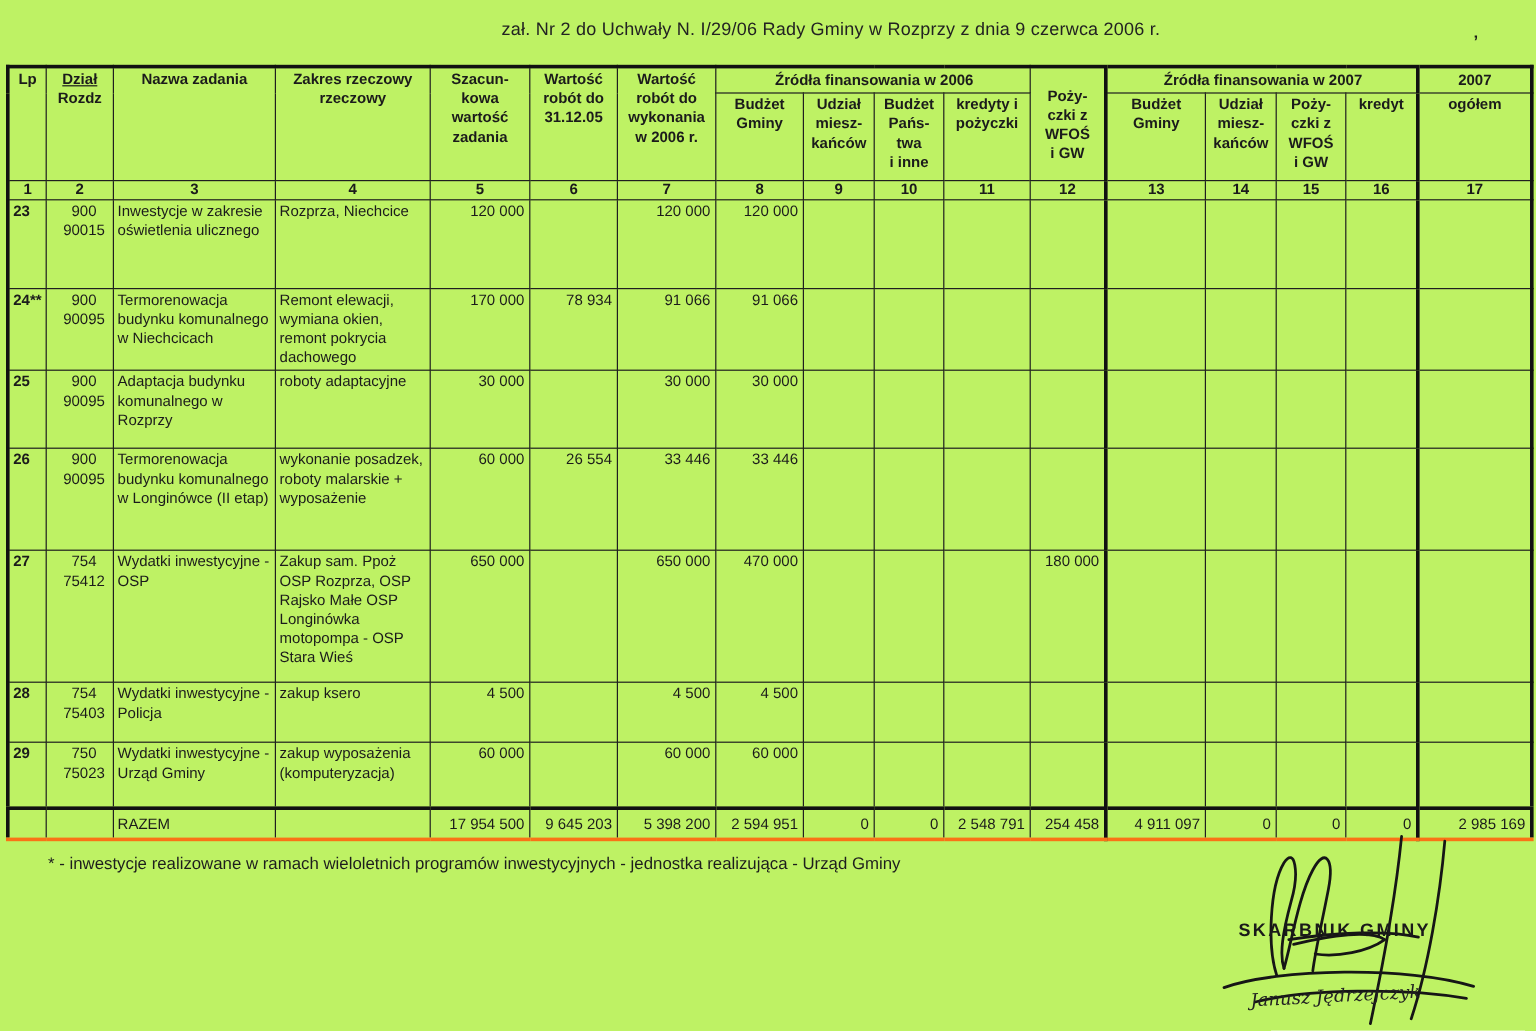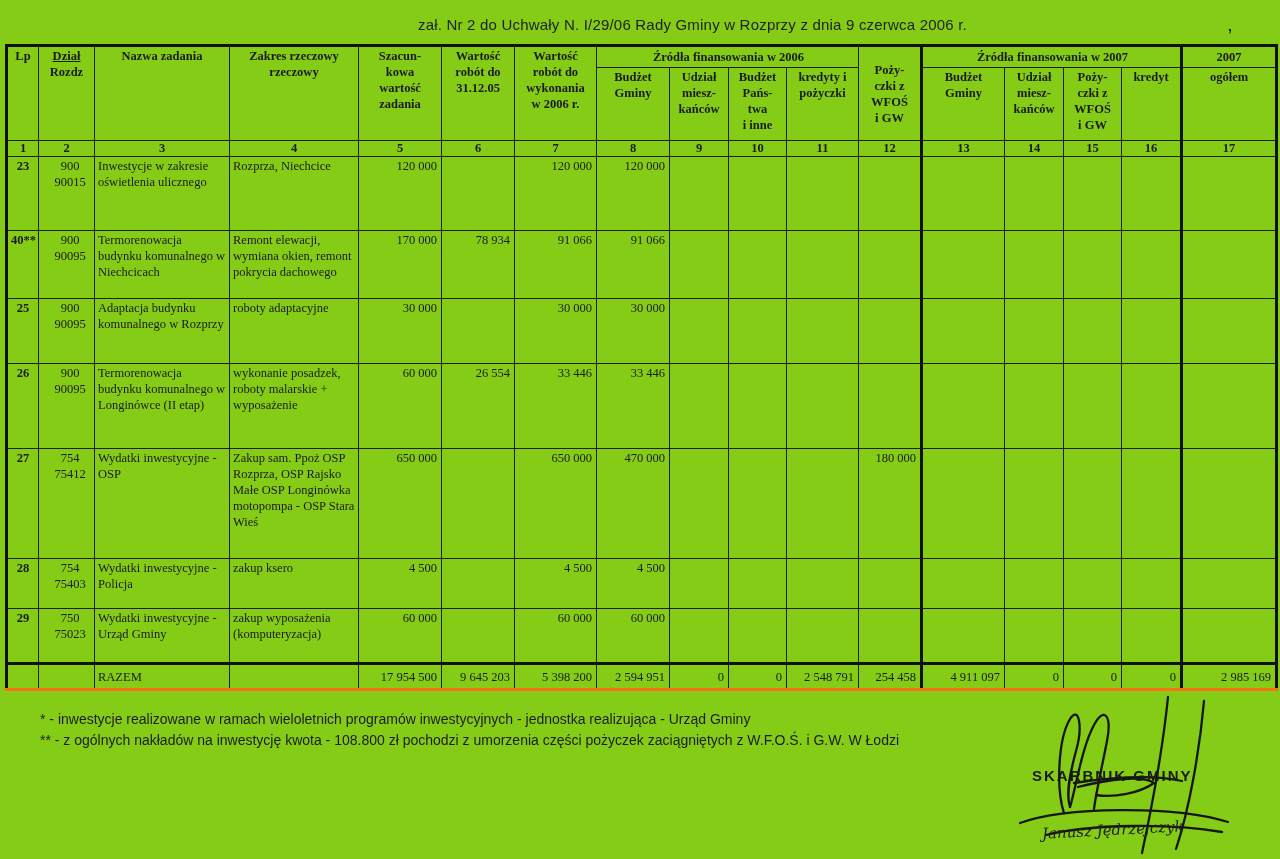--- a/index.html
+++ b/index.html
@@ -4,7 +4,7 @@
 <style>
   html,body{margin:0;padding:0;background:#ffffff;}
   .page{
-    position:relative;width:1280px;height:859px;background:#84cc16;
+    position:relative;width:1280px;height:859px;background:#bef264;
     font-family:"Liberation Sans","DejaVu Sans",sans-serif;color:#1b1b1b;overflow:hidden;
   }
   .title{

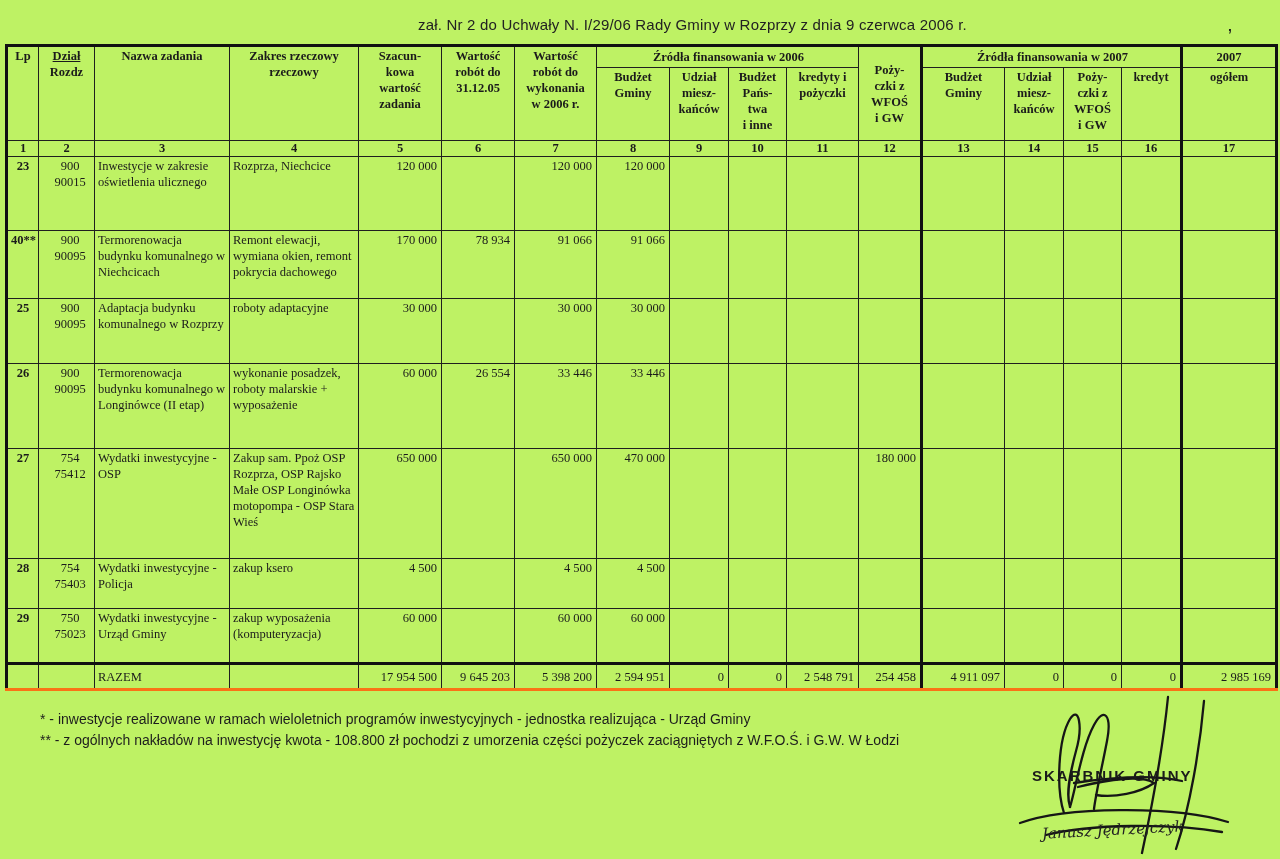--- a/index.html
+++ b/index.html
@@ -13,10 +13,9 @@
   }
   .corner-mark{position:absolute;left:1228px;top:26px;font-size:14px;font-weight:bold;}
   table.inv{
-    position:absolute;left:5px;top:44px;width:1270px;
+    position:absolute;left:5px;top:54px;width:1270px;
     border-collapse:collapse;table-layout:fixed;
     border:3px solid #111;
-    font-family:Liberation Serif, serif;
   }
   .inv th,.inv td{
     border:1px solid #1f1f1f;overflow:hidden;

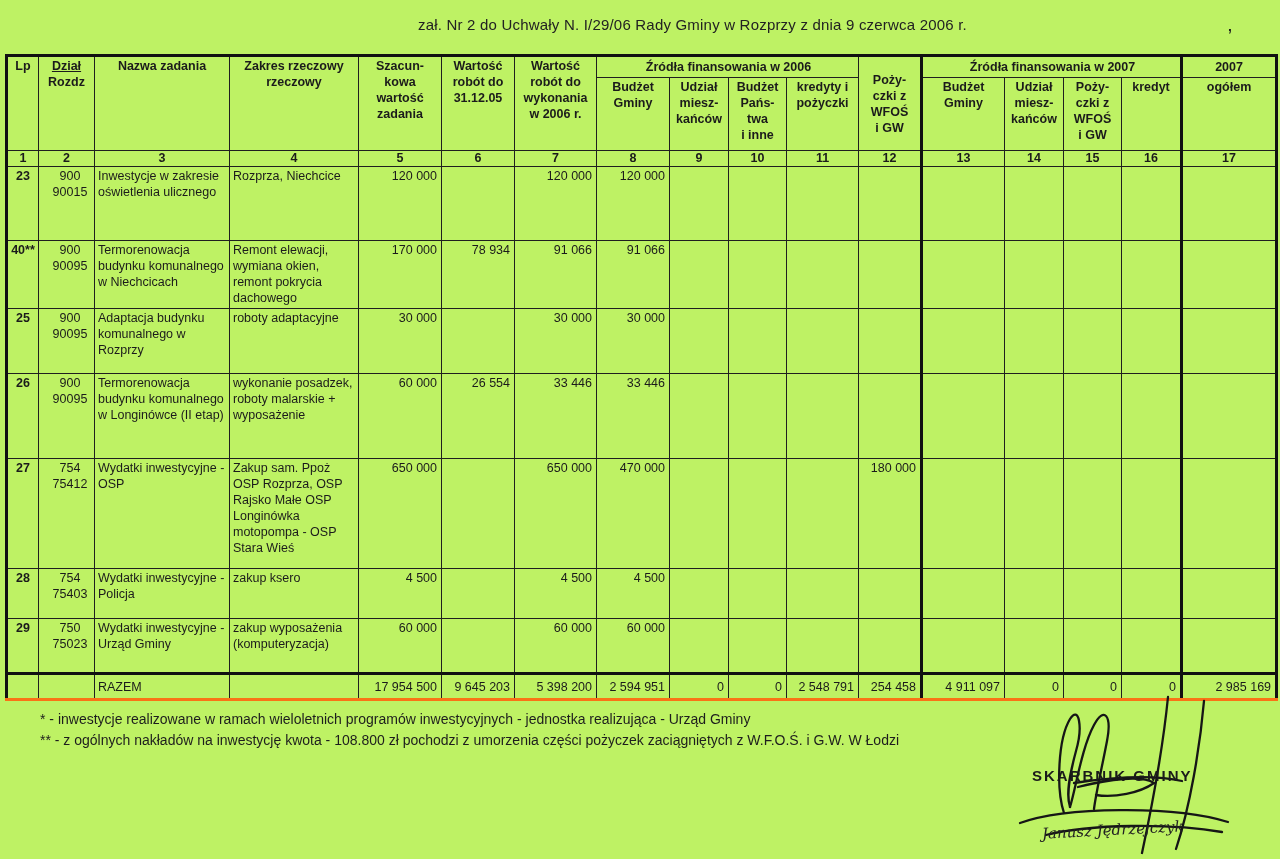--- a/index.html
+++ b/index.html
@@ -33,7 +33,7 @@
   tr.nums td{height:15px;font-weight:bold;text-align:center;padding:0;line-height:15px;}
   .thickR{border-right:3px solid #111 !important;}
   
-  td.c0{font-weight:bold;text-align:center;}
+  td.c0{font-weight:bold;}
   td.c1{text-align:center;padding-left:10px;}
   td.c2,td.c3{text-align:left;}
   td.c4,td.c5,td.c6,td.c7,td.c8,td.c9,td.c10,td.c11,td.c12,td.c13,td.c14,td.c15,td.c16{

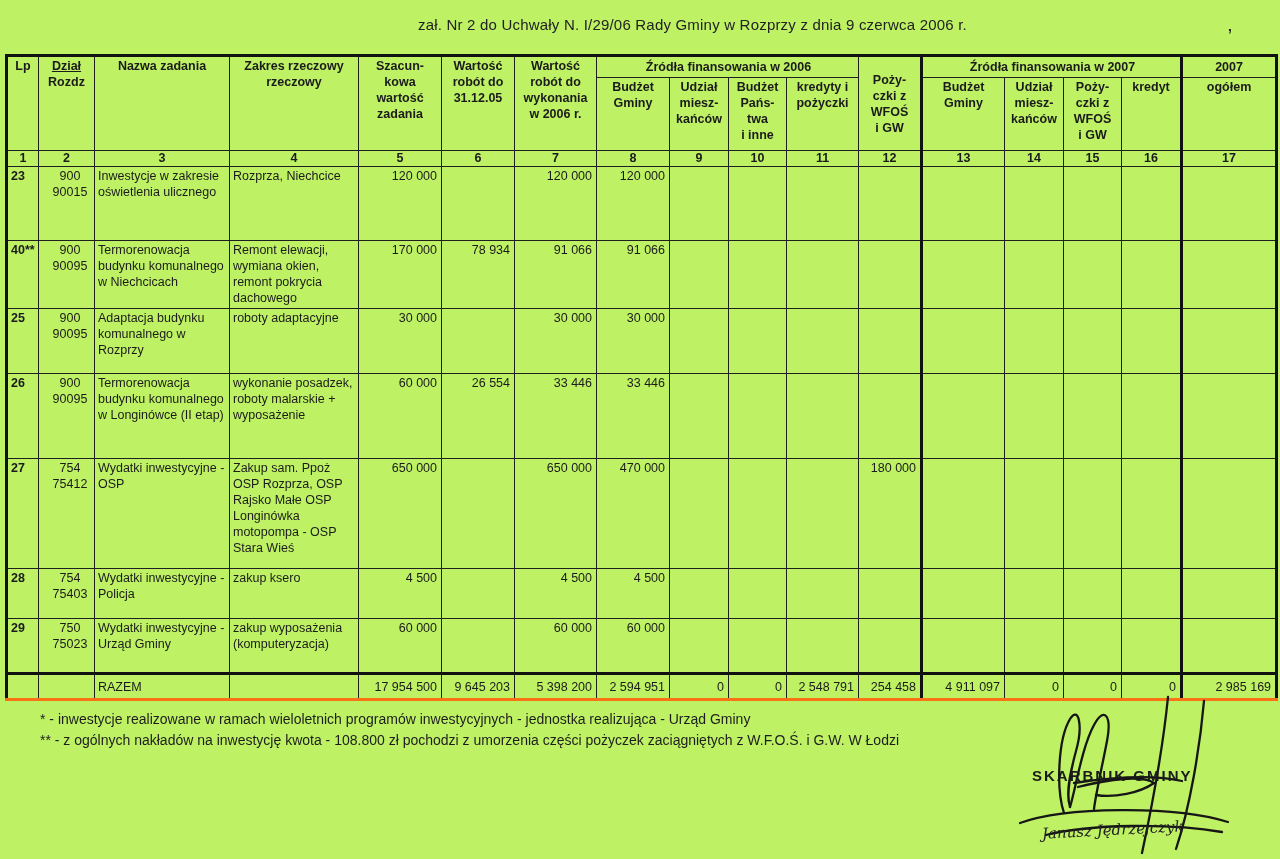--- a/index.html
+++ b/index.html
@@ -178,7 +178,7 @@
           <td class="c16"></td>
         </tr>
         <tr class="r1">
-          <td class="c0">40**</td>
+          <td class="c0">24**</td>
           <td class="c1">900
 90095</td>
           <td class="c2">Termorenowacja budynku komunalnego w Niechcicach</td>

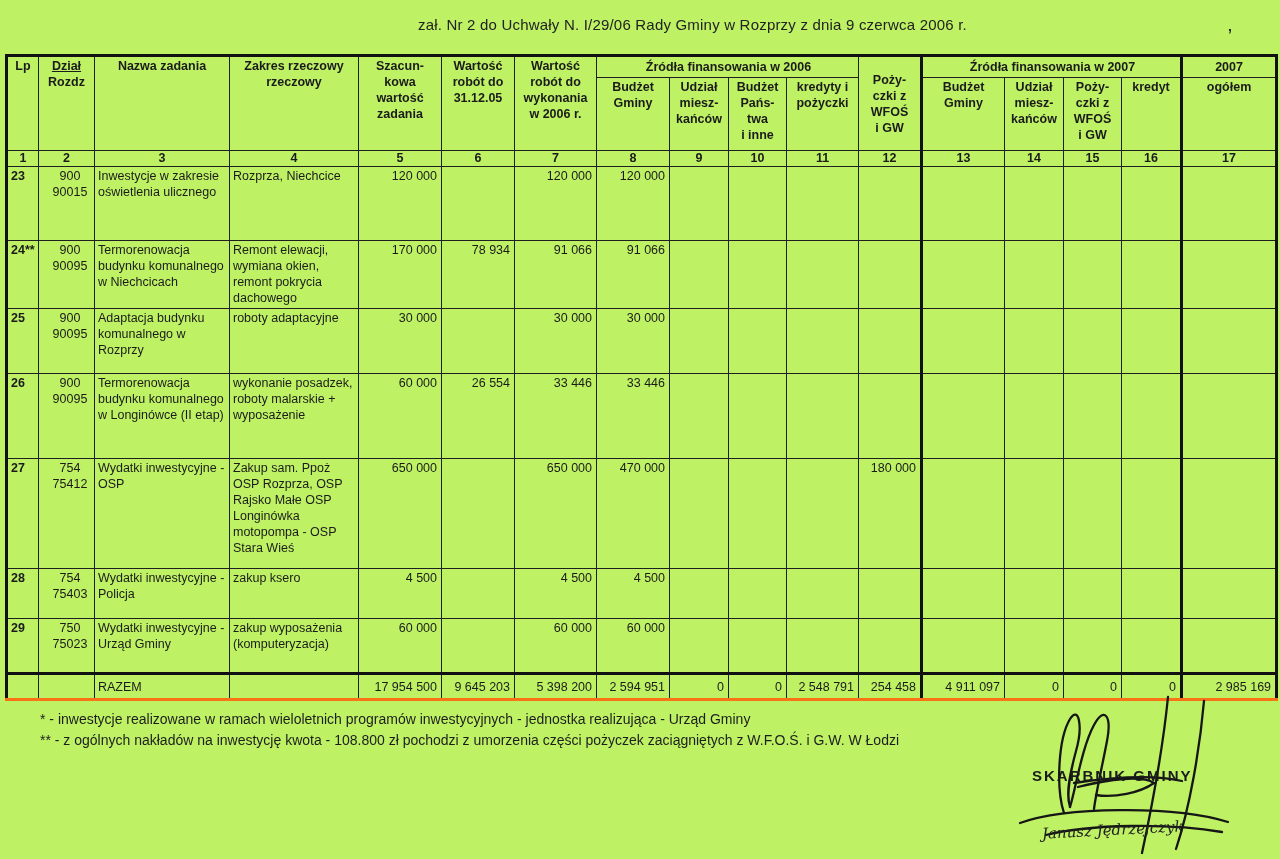--- a/index.html
+++ b/index.html
@@ -321,7 +321,6 @@
 
   <div class="footnotes">
     <div class="fline">* - inwestycje realizowane w ramach wieloletnich programów inwestycyjnych - jednostka realizująca -  Urząd Gminy</div>
-    <div class="fline">** - z ogólnych nakładów na inwestycję kwota - 108.800 zł pochodzi z umorzenia części pożyczek zaciągniętych z W.F.O.Ś. i G.W. W Łodzi</div>
   </div>
 
   <div class="signature">

